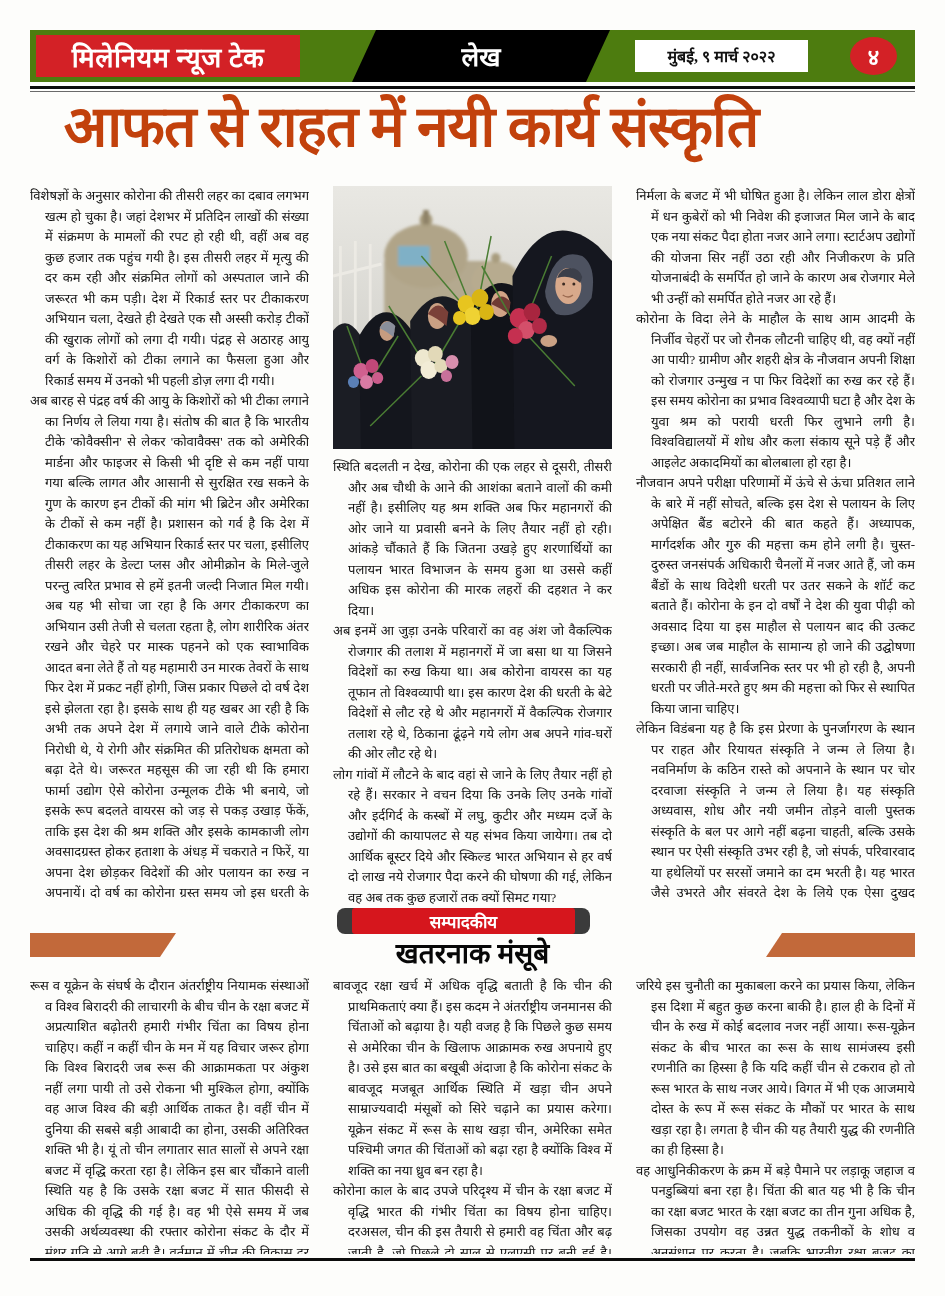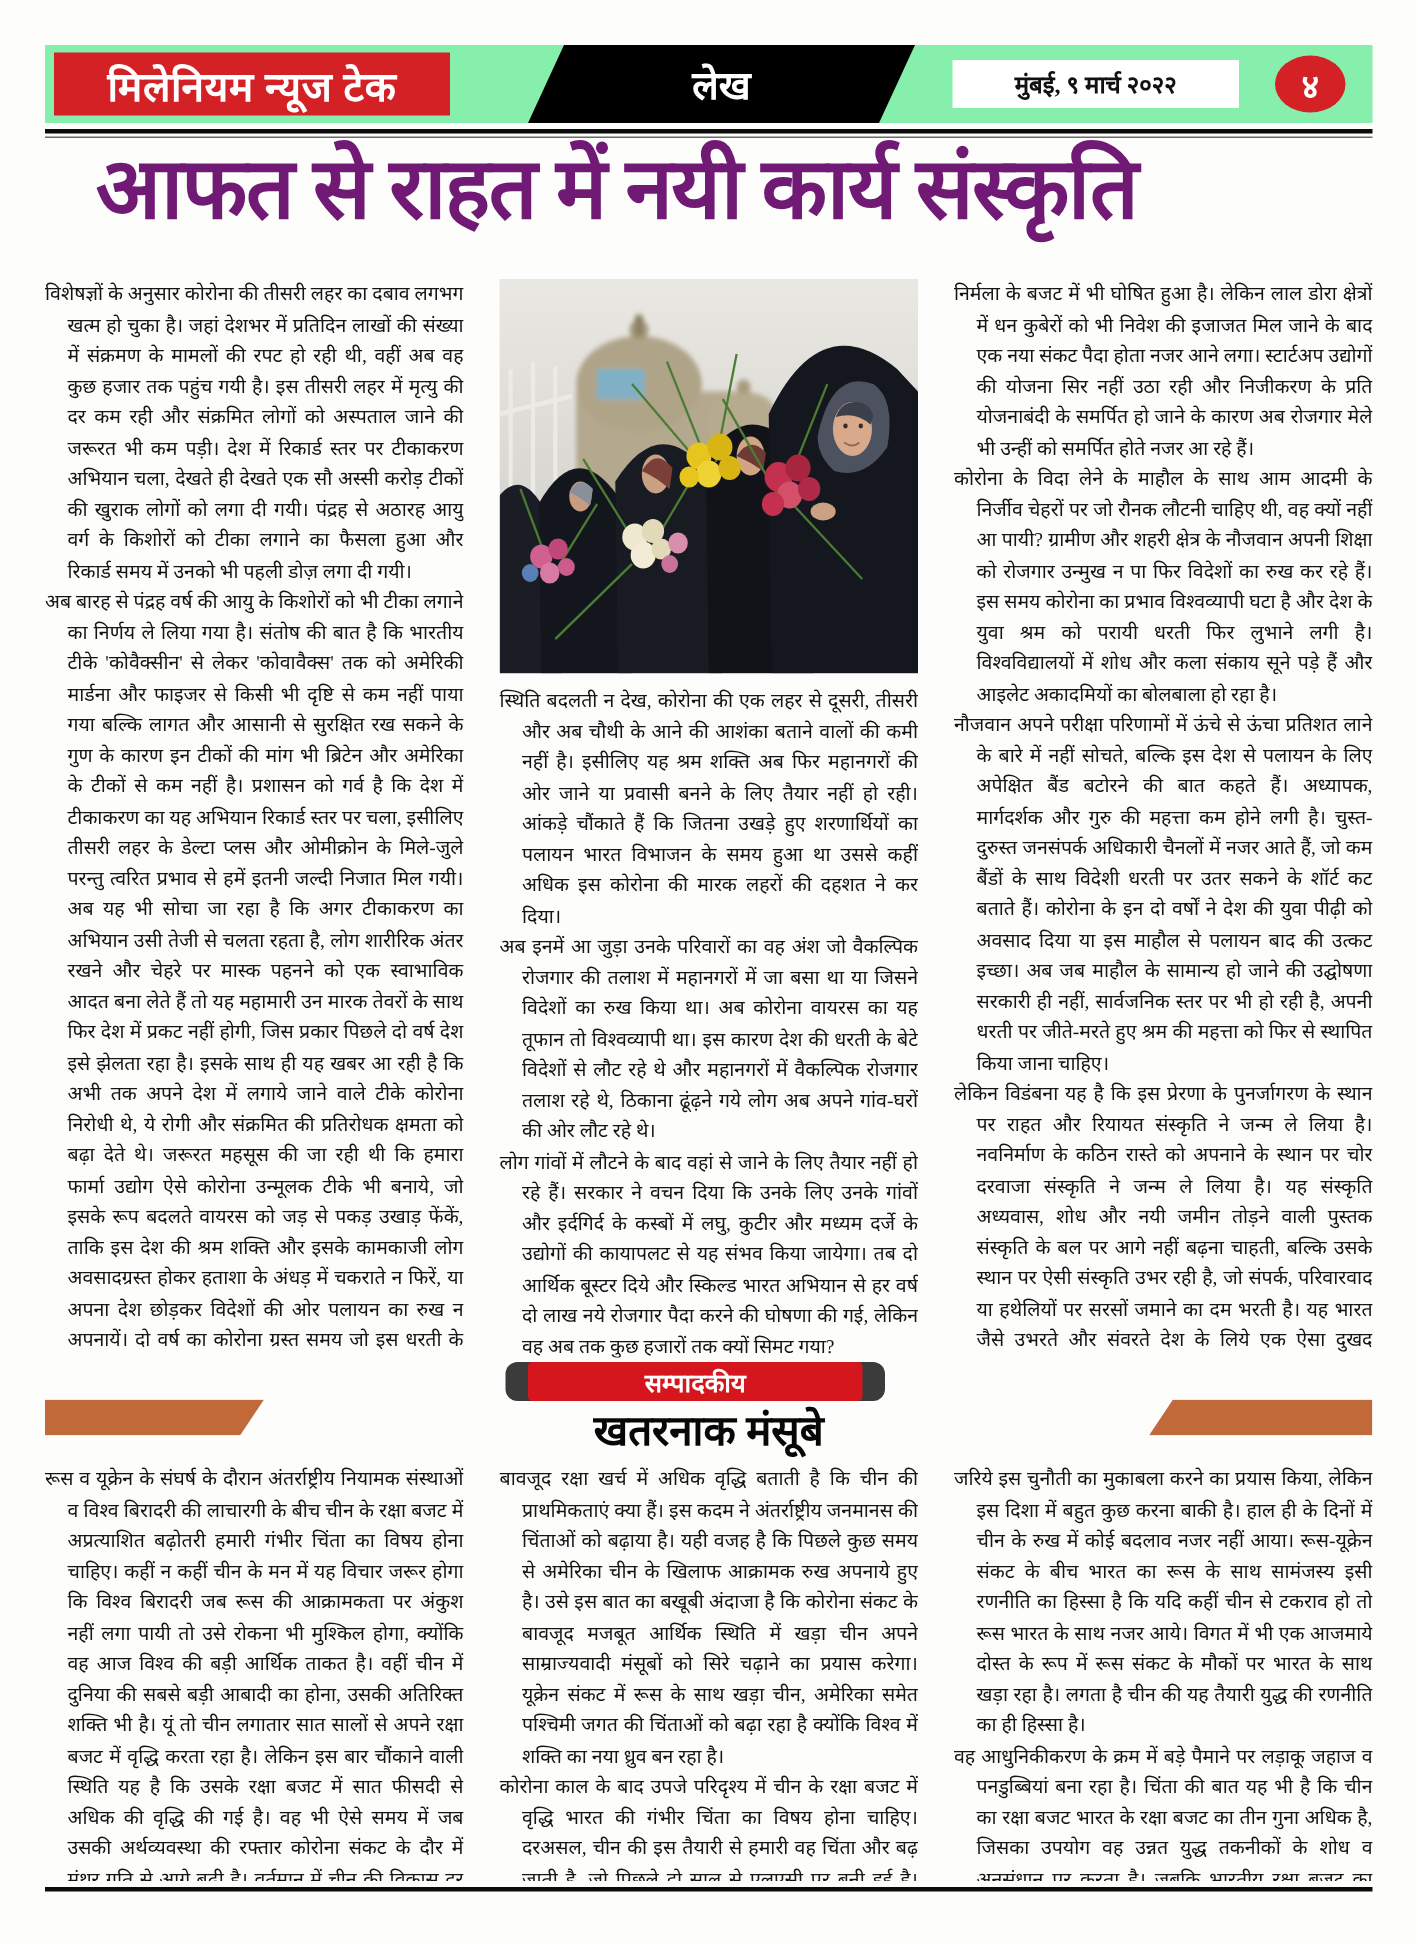--- a/index.html
+++ b/index.html
@@ -8,7 +8,7 @@
     background:#fdfdfb; font-family:"Liberation Serif","DejaVu Serif",serif; color:#1a1a1a;
   }
   
-  .masthead{position:absolute; top:30px; left:30px; width:885px; height:52px; background:#86efac;}
+  .masthead{position:absolute; top:30px; left:30px; width:885px; height:52px; background:#4d7c0f;}
   .brand{position:absolute; left:6px; top:5px; width:264px; height:42px; background:#d32126;
          display:flex; align-items:center; justify-content:center;}
   .brand span{color:#ffffff; font-weight:bold; font-size:27px; letter-spacing:.5px;}

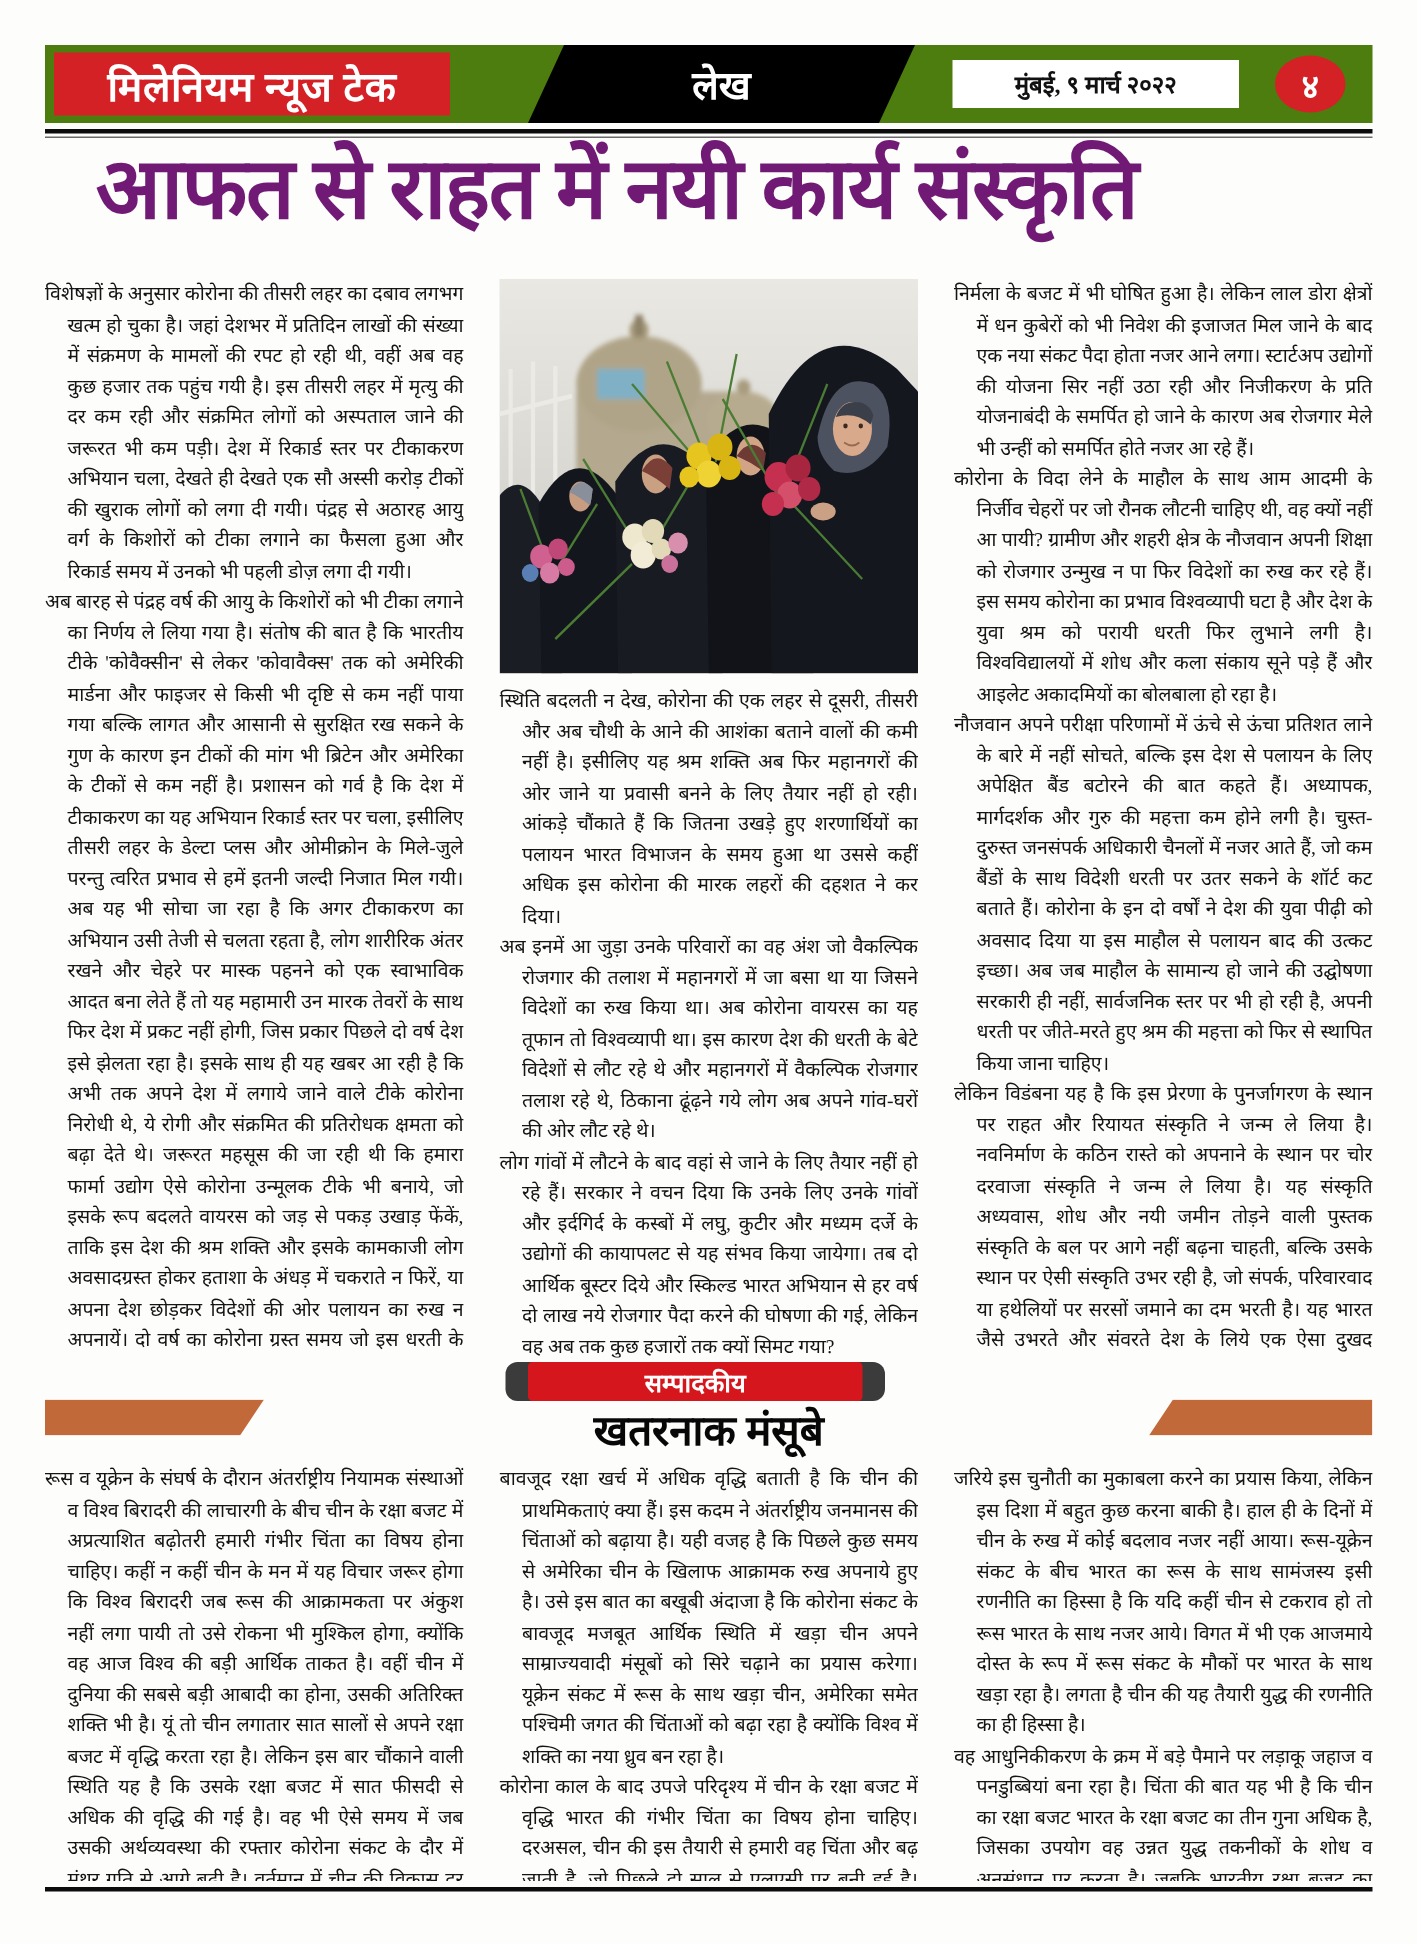--- a/index.html
+++ b/index.html
@@ -16,7 +16,7 @@
          clip-path:polygon(24px 0, 100% 0, calc(100% - 24px) 100%, 0 100%);
          display:flex; align-items:center; justify-content:center;}
   .section-tab span{color:#fff; font-weight:bold; font-size:26px;}
-  .datebox{position:absolute; left:605px; top:10px; width:191px; height:32px; background:#ffffff;
+  .datebox{position:absolute; left:605px; top:10px; width:173px; height:32px; background:#ffffff;
          display:flex; align-items:center; justify-content:center;}
   .datebox span{font-weight:bold; font-size:16px; color:#111;}
   .pageno{position:absolute; left:820px; top:7px; width:47px; height:38px; background:#d32126;

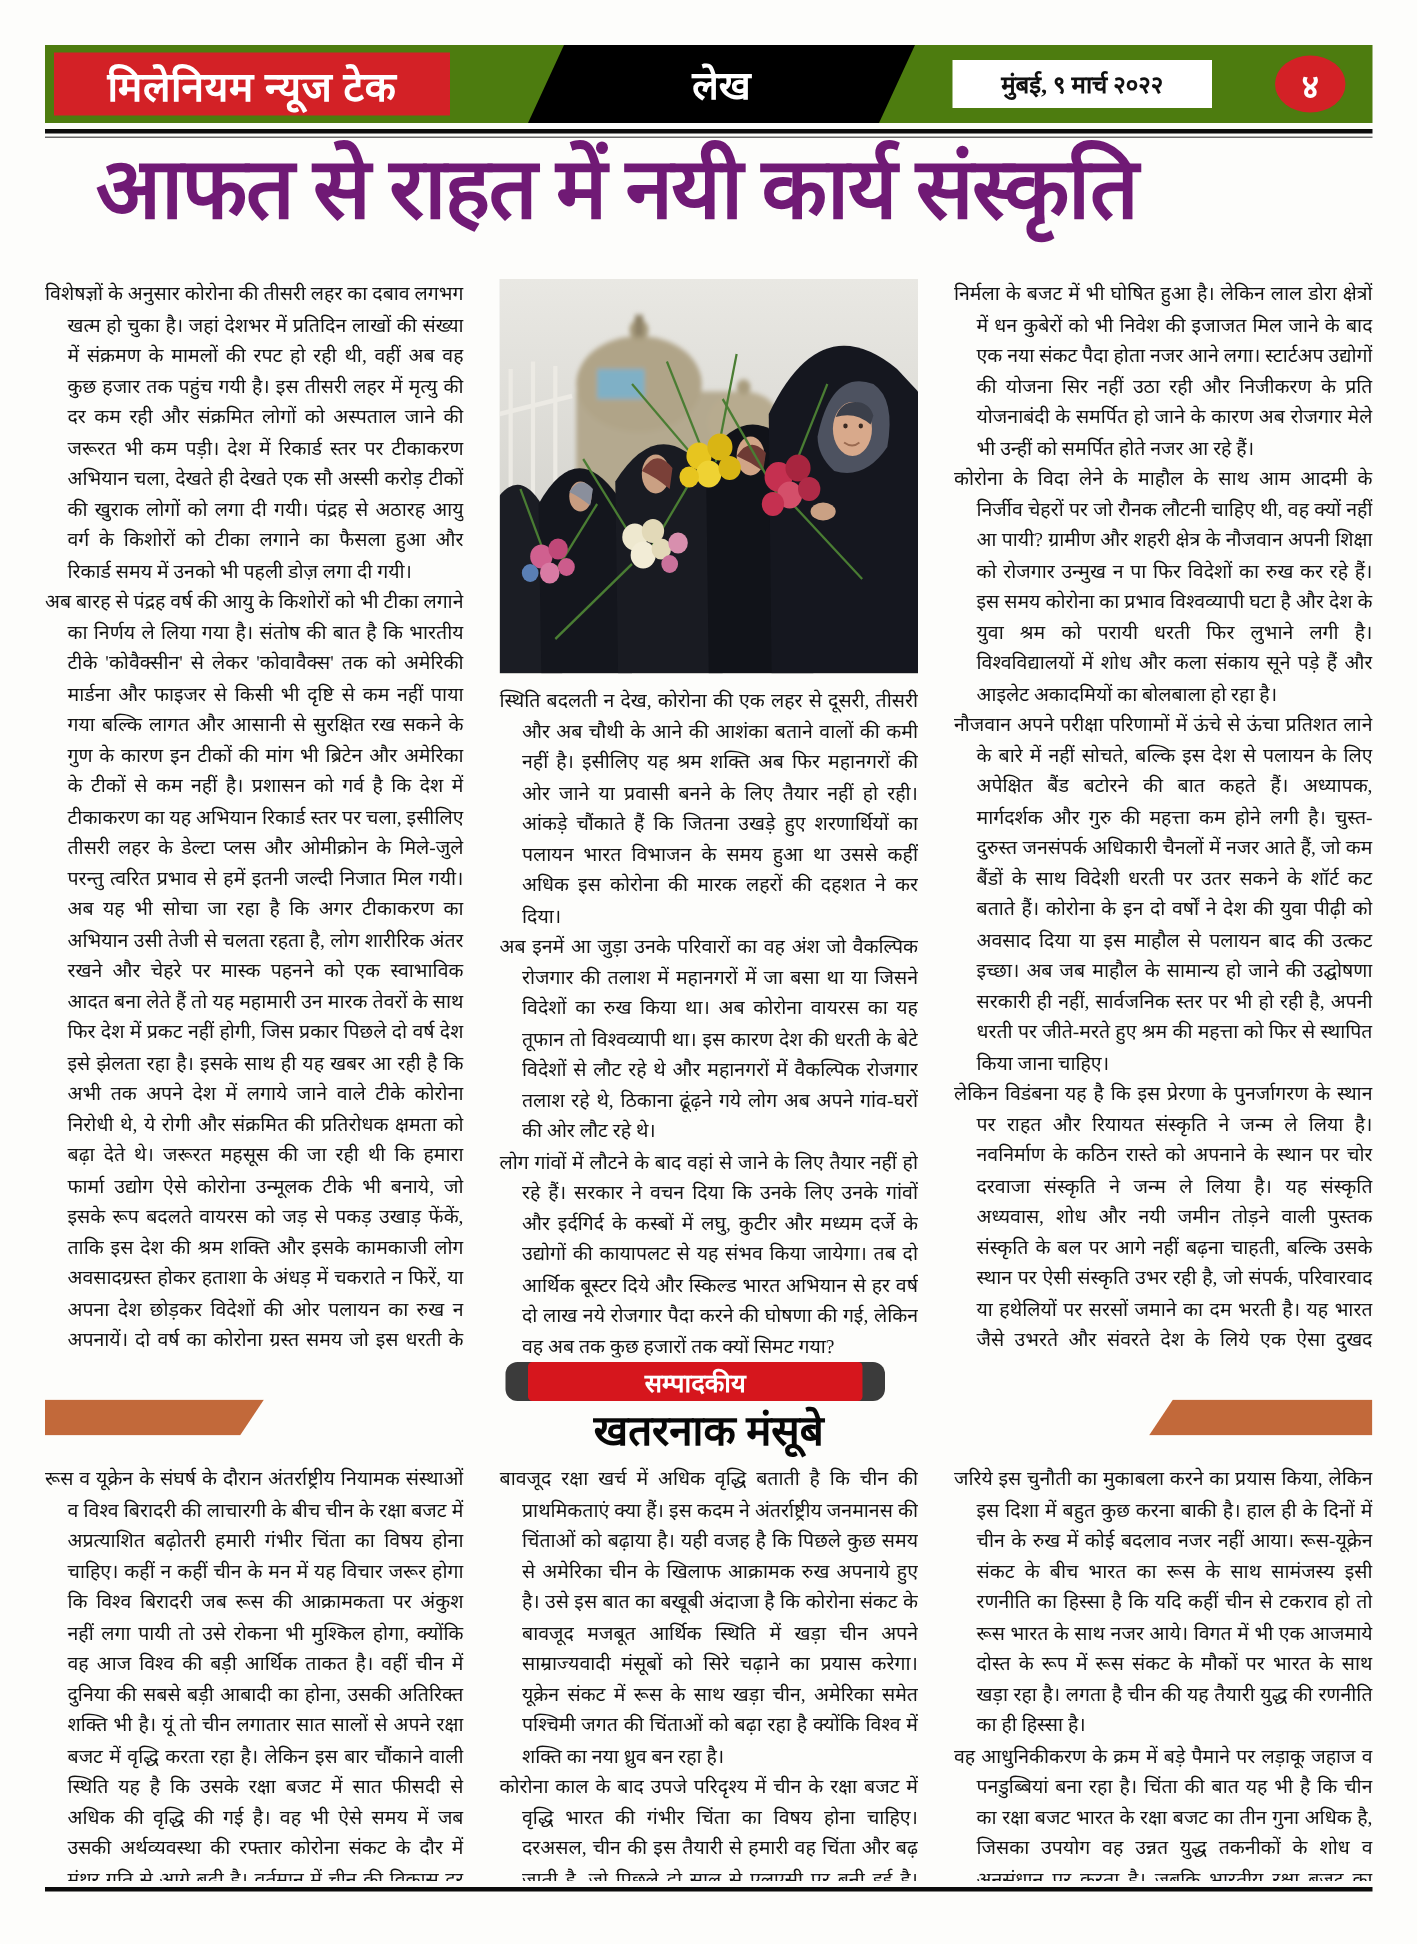--- a/index.html
+++ b/index.html
@@ -26,7 +26,7 @@
   .rule-thin{position:absolute; top:91px; left:30px; width:885px; height:1px; background:#6a6a6a;}
   
   .headline{position:absolute; top:94px; left:0; width:822px; margin:0; text-align:center;
-         font-size:57px; line-height:1.15; font-weight:800; color:#701a75; letter-spacing:-1px;}
+         font-size:57px; line-height:1.15; font-weight:800; color:#c2410c; letter-spacing:-1px;}
   
   .cols{position:absolute; left:30px; width:885px; display:flex; gap:24px;}
   .main-cols{top:186px; height:719px;}

